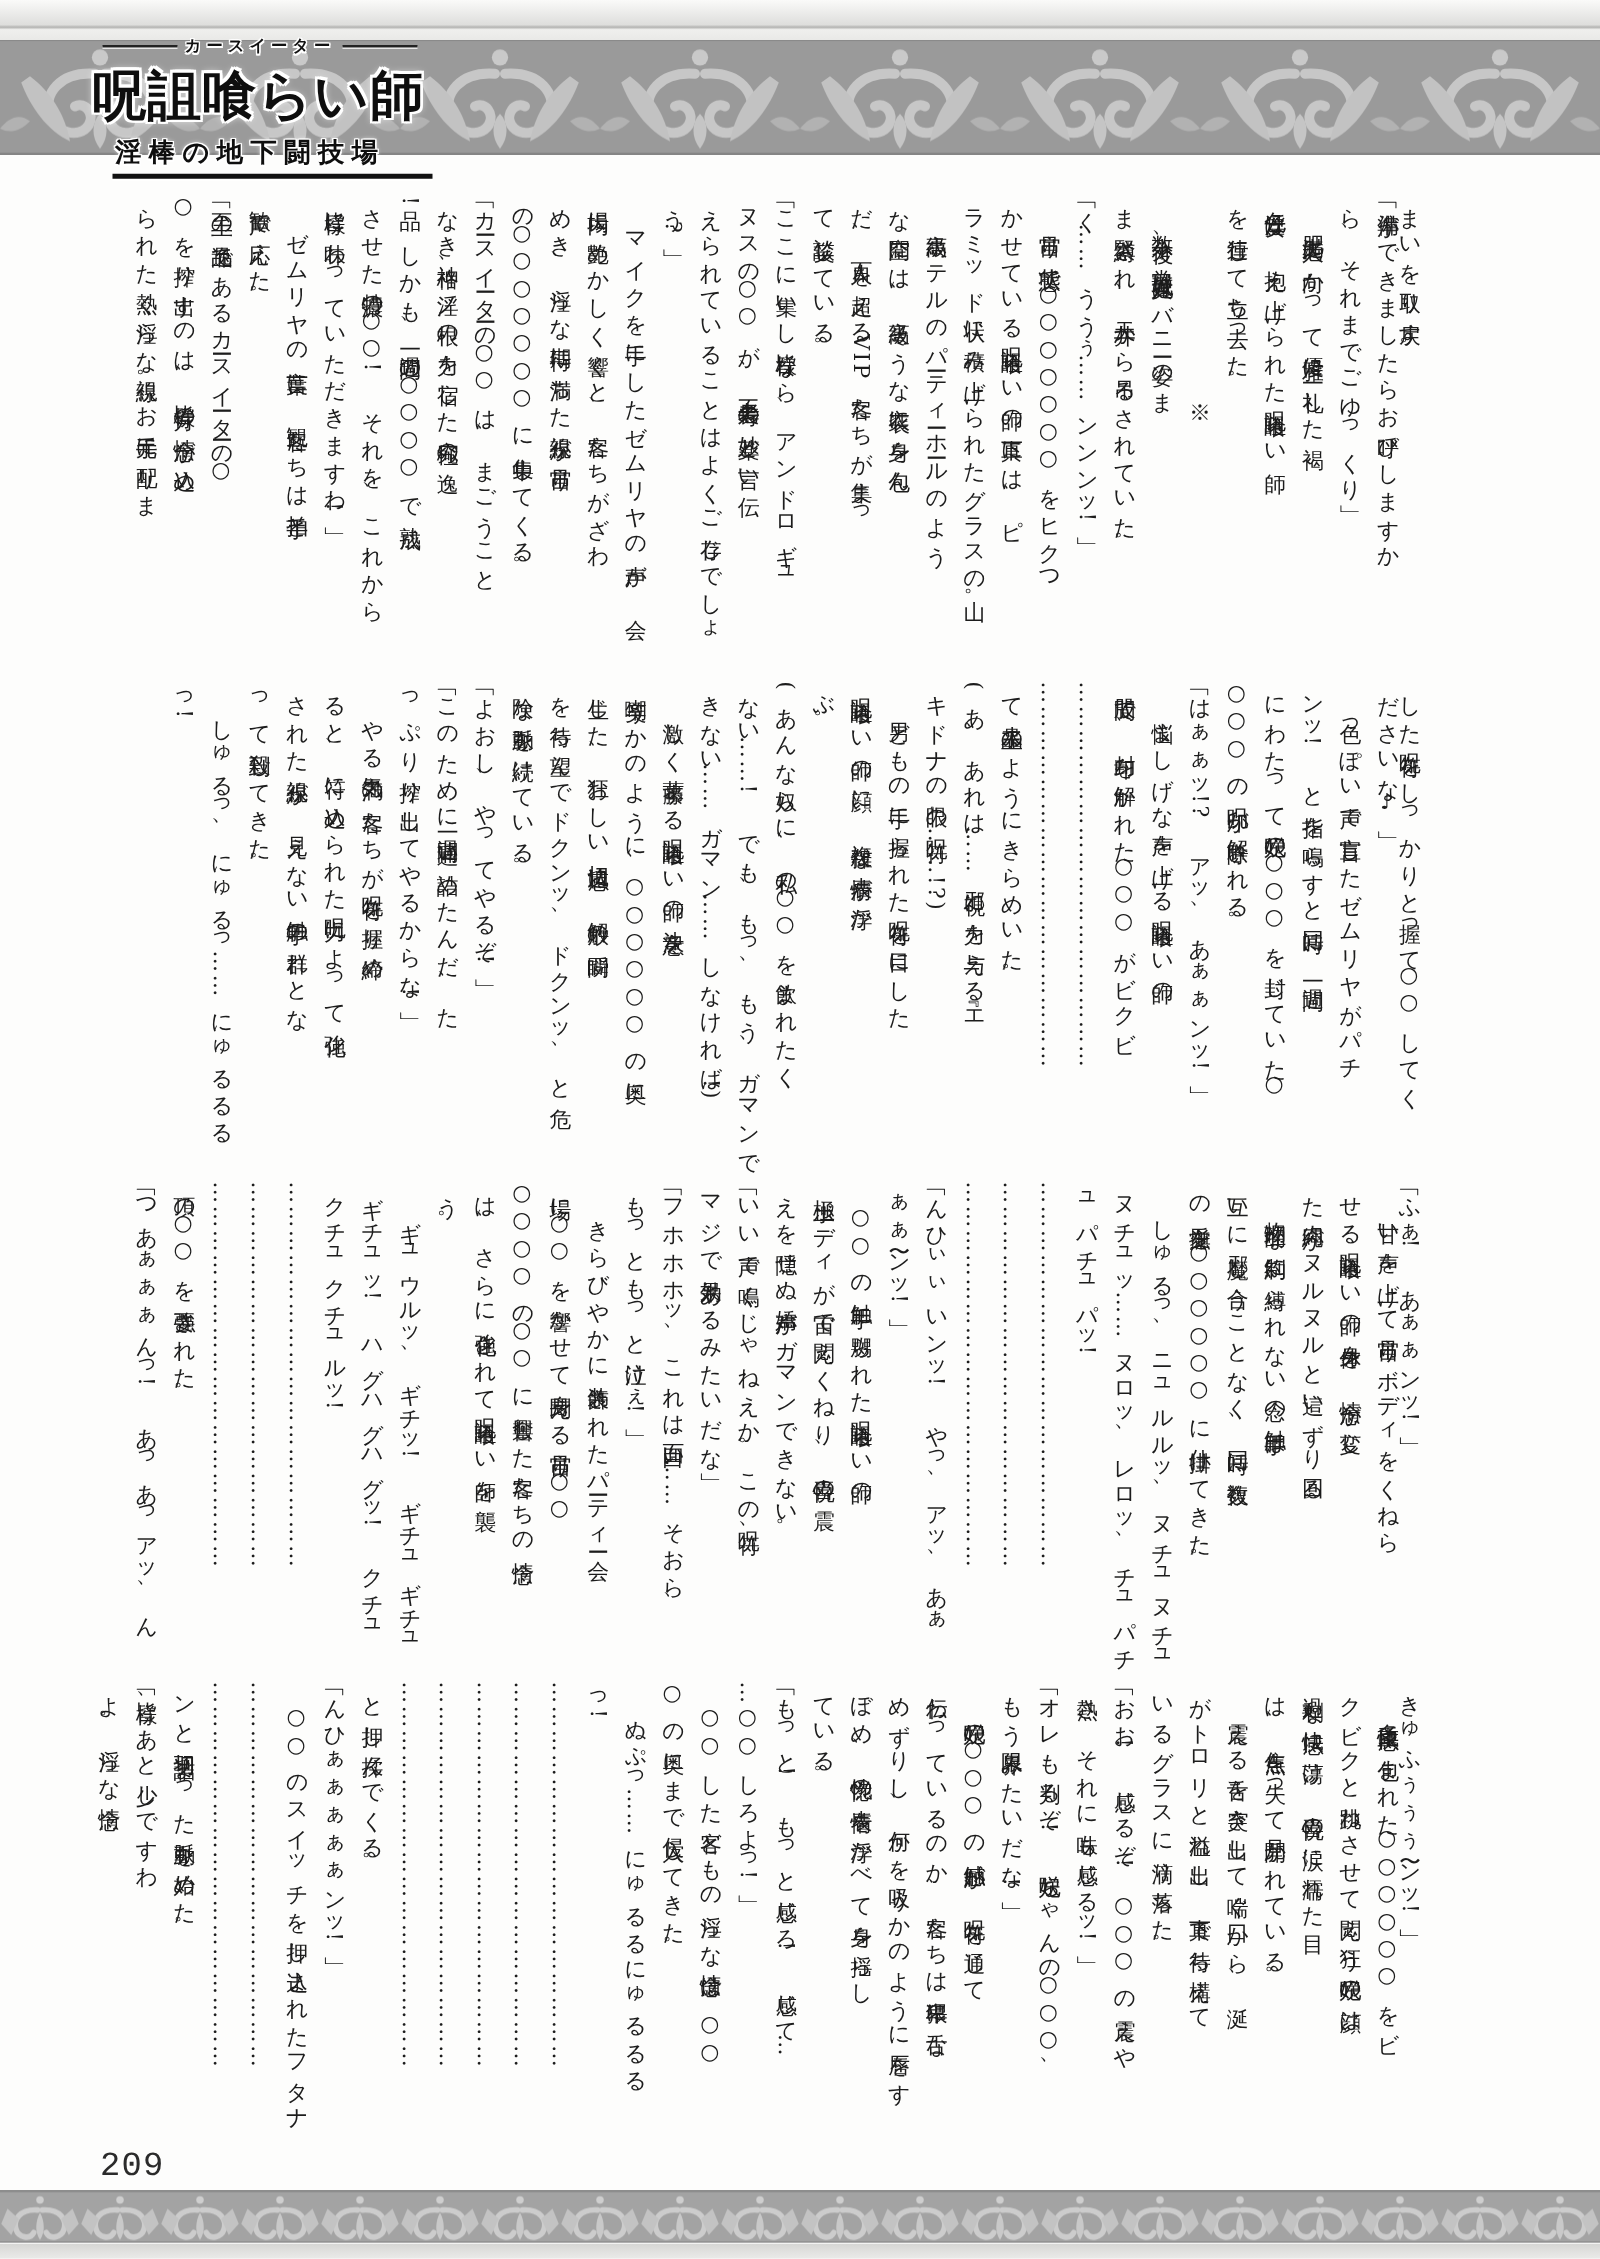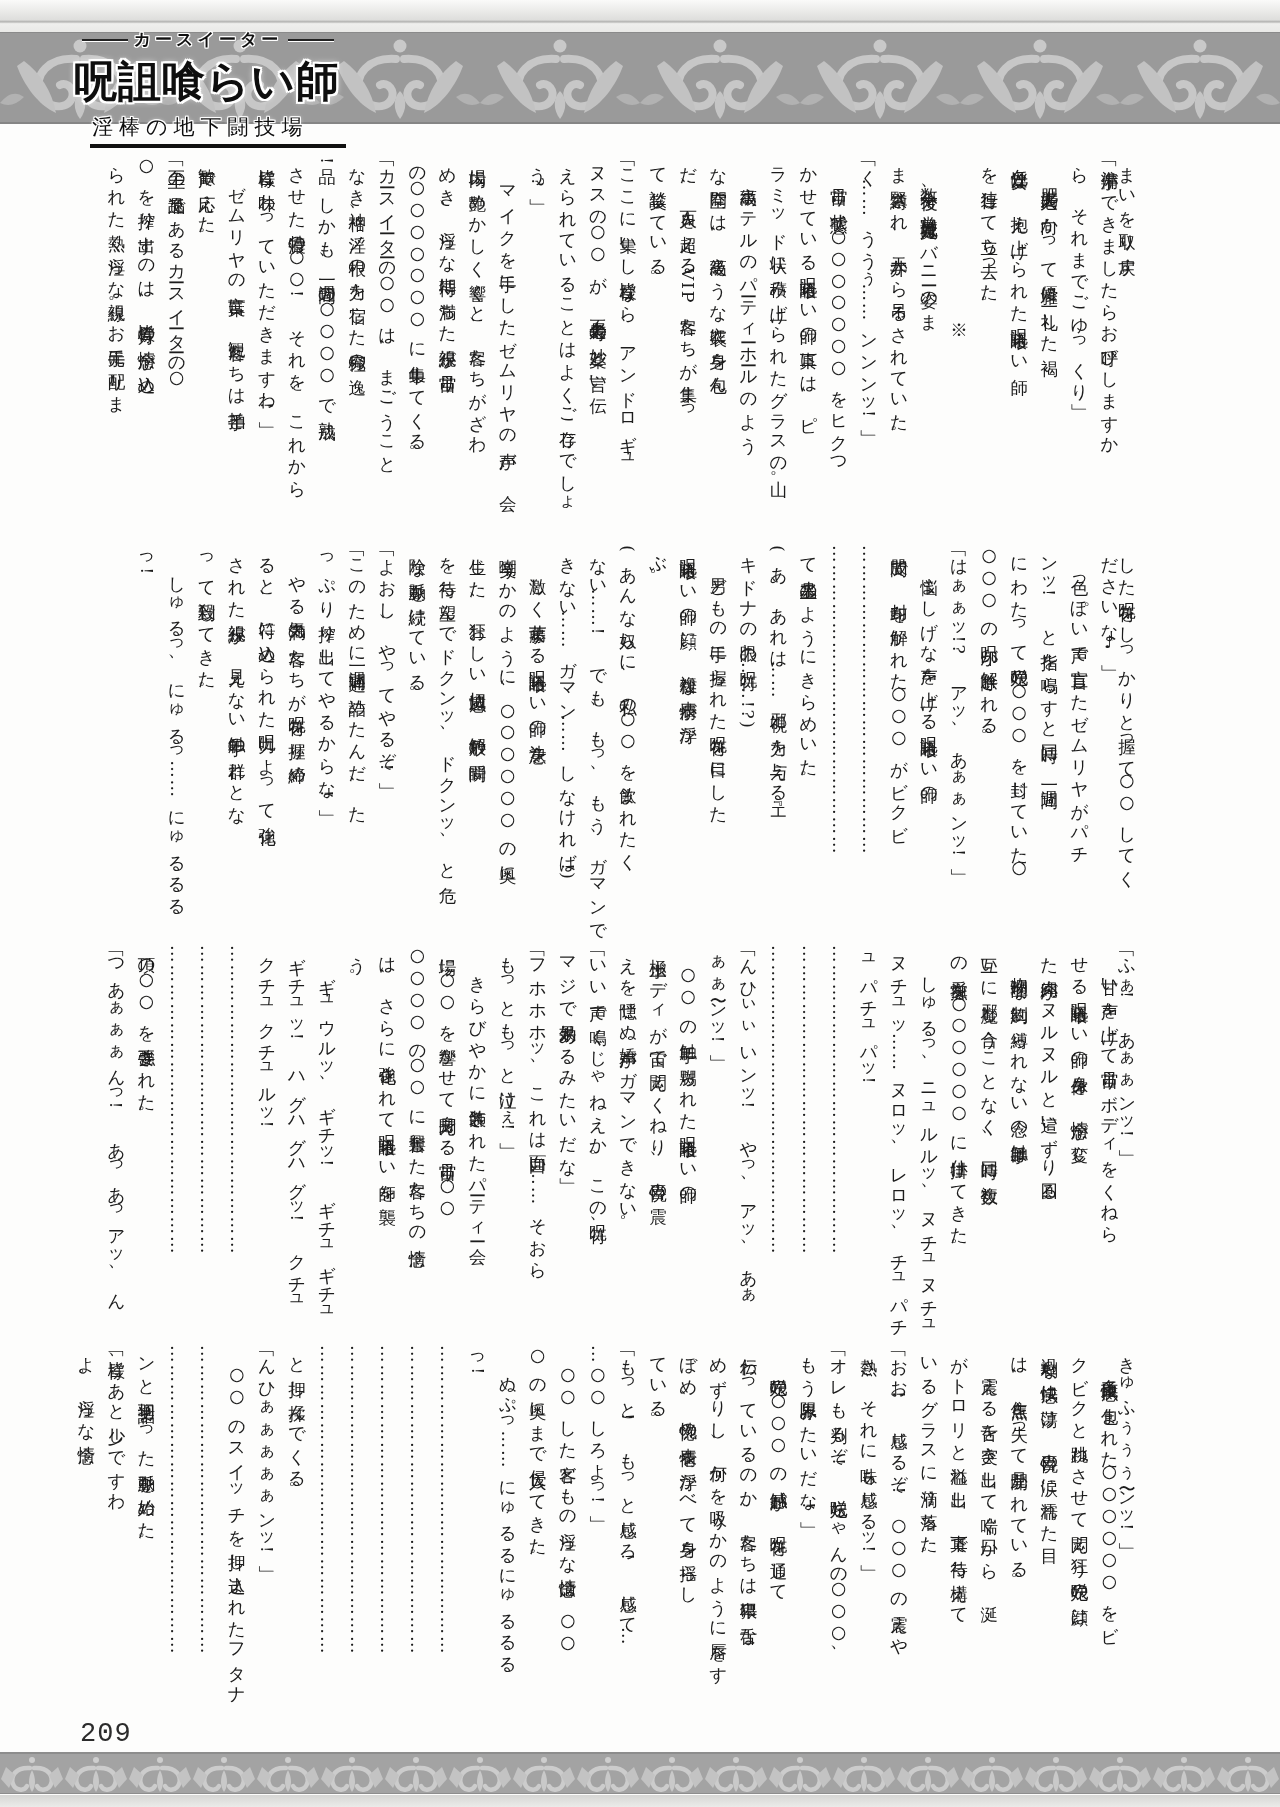--- a/index.html
+++ b/index.html
@@ -26,7 +26,7 @@
     width:252px; margin-left:24px; margin-top:24px; gap:6px;
   }
   .furigana{
-    font-size:17px; font-weight:bold; letter-spacing:4px; color:#111; white-space:nowrap;
+    font-size:13px; font-weight:bold; letter-spacing:4px; color:#111; white-space:nowrap;
     text-shadow:-1px 0 #fff,1px 0 #fff,0 -1px #fff,0 1px #fff,-1px -1px #fff,1px 1px #fff,1px -1px #fff,-1px 1px #fff;
   }
   .furigana-rule{flex:1; height:2px; background:#222; box-shadow:0 1px 0 #fff;}

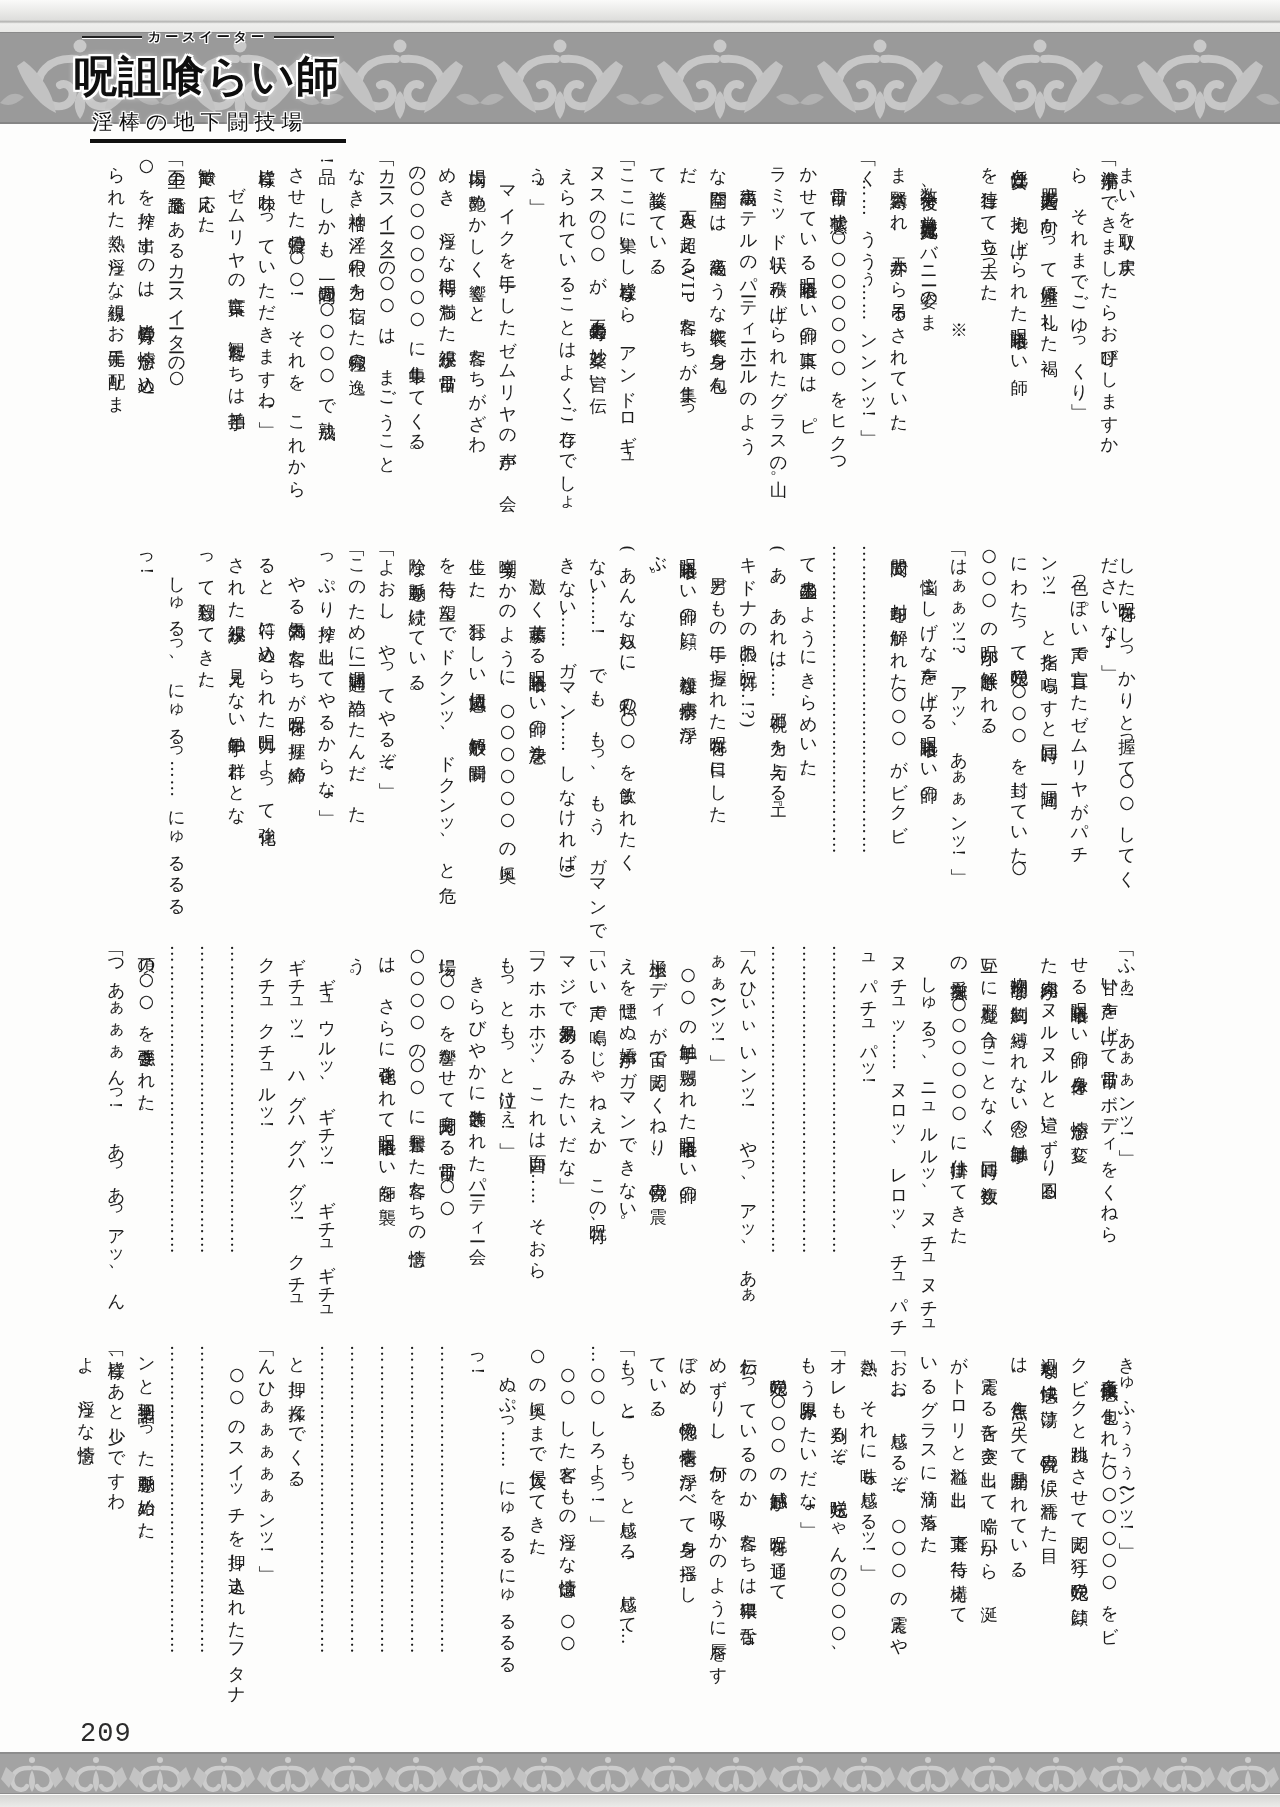--- a/index.html
+++ b/index.html
@@ -38,7 +38,7 @@
     padding-left:16px;
   }
   .subtitle{
-    font-size:21px; font-weight:normal; letter-spacing:6px; color:#0e0e0e;
+    font-size:21px; font-weight:bold; letter-spacing:6px; color:#0e0e0e;
     margin:2px 0 0 34px; white-space:nowrap;
     text-shadow:-1px 0 #fff,1px 0 #fff,0 -1px #fff,0 1px #fff,
                 -1px -1px #fff,1px 1px #fff,-1px 1px #fff,1px -1px #fff,0 0 4px #fff;

